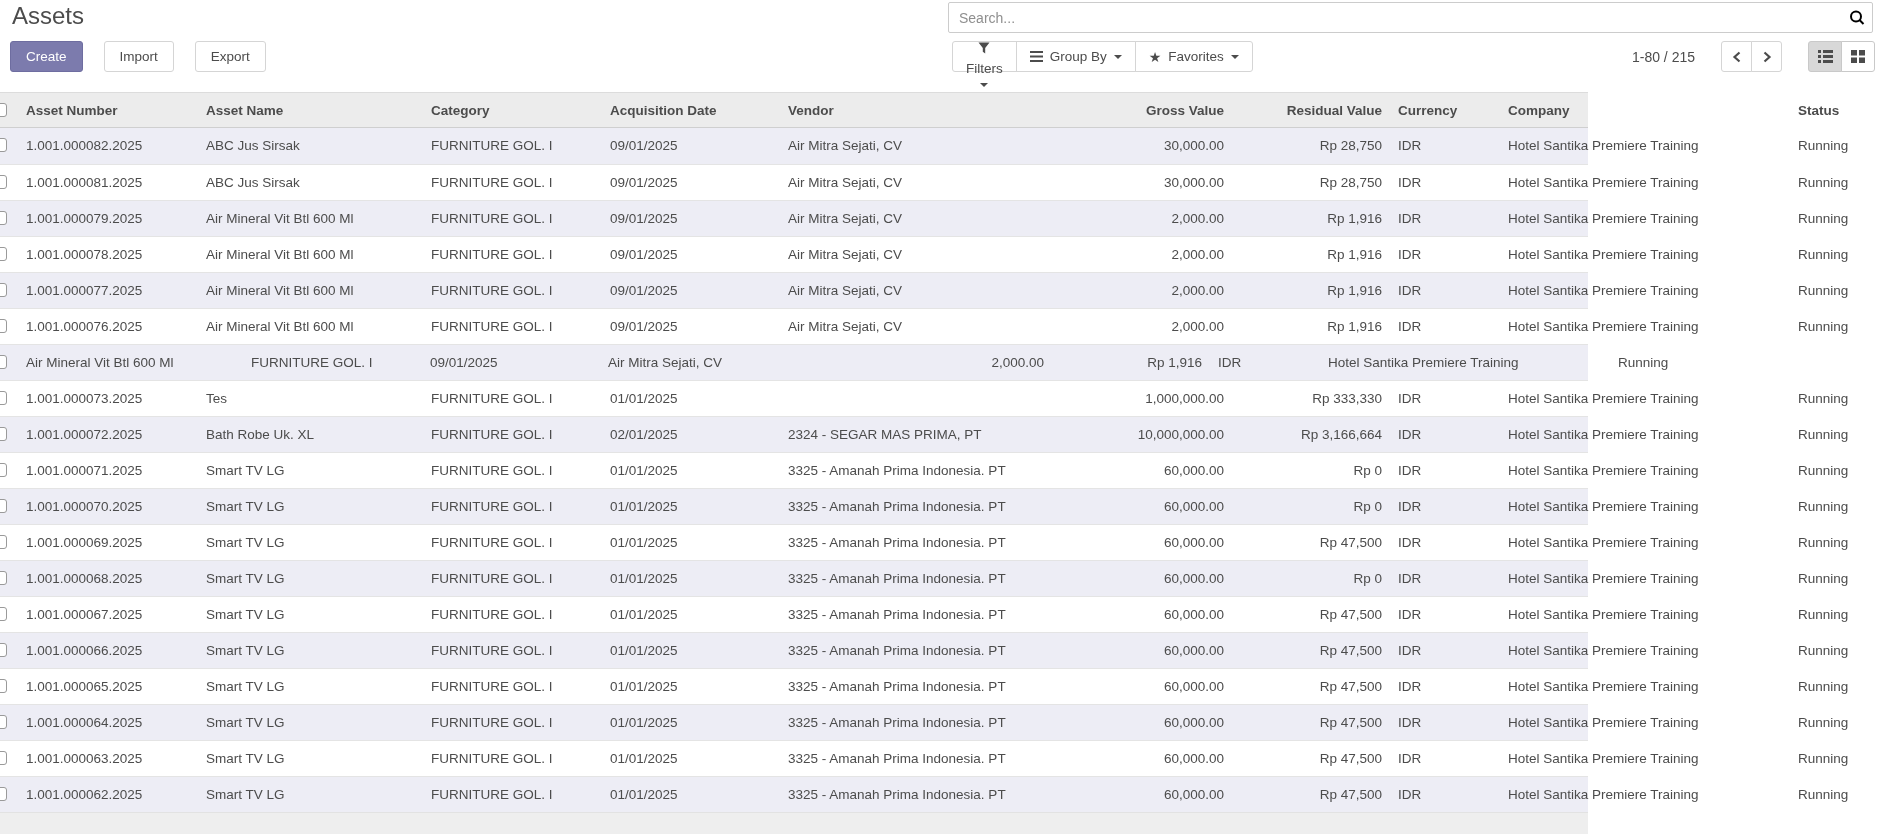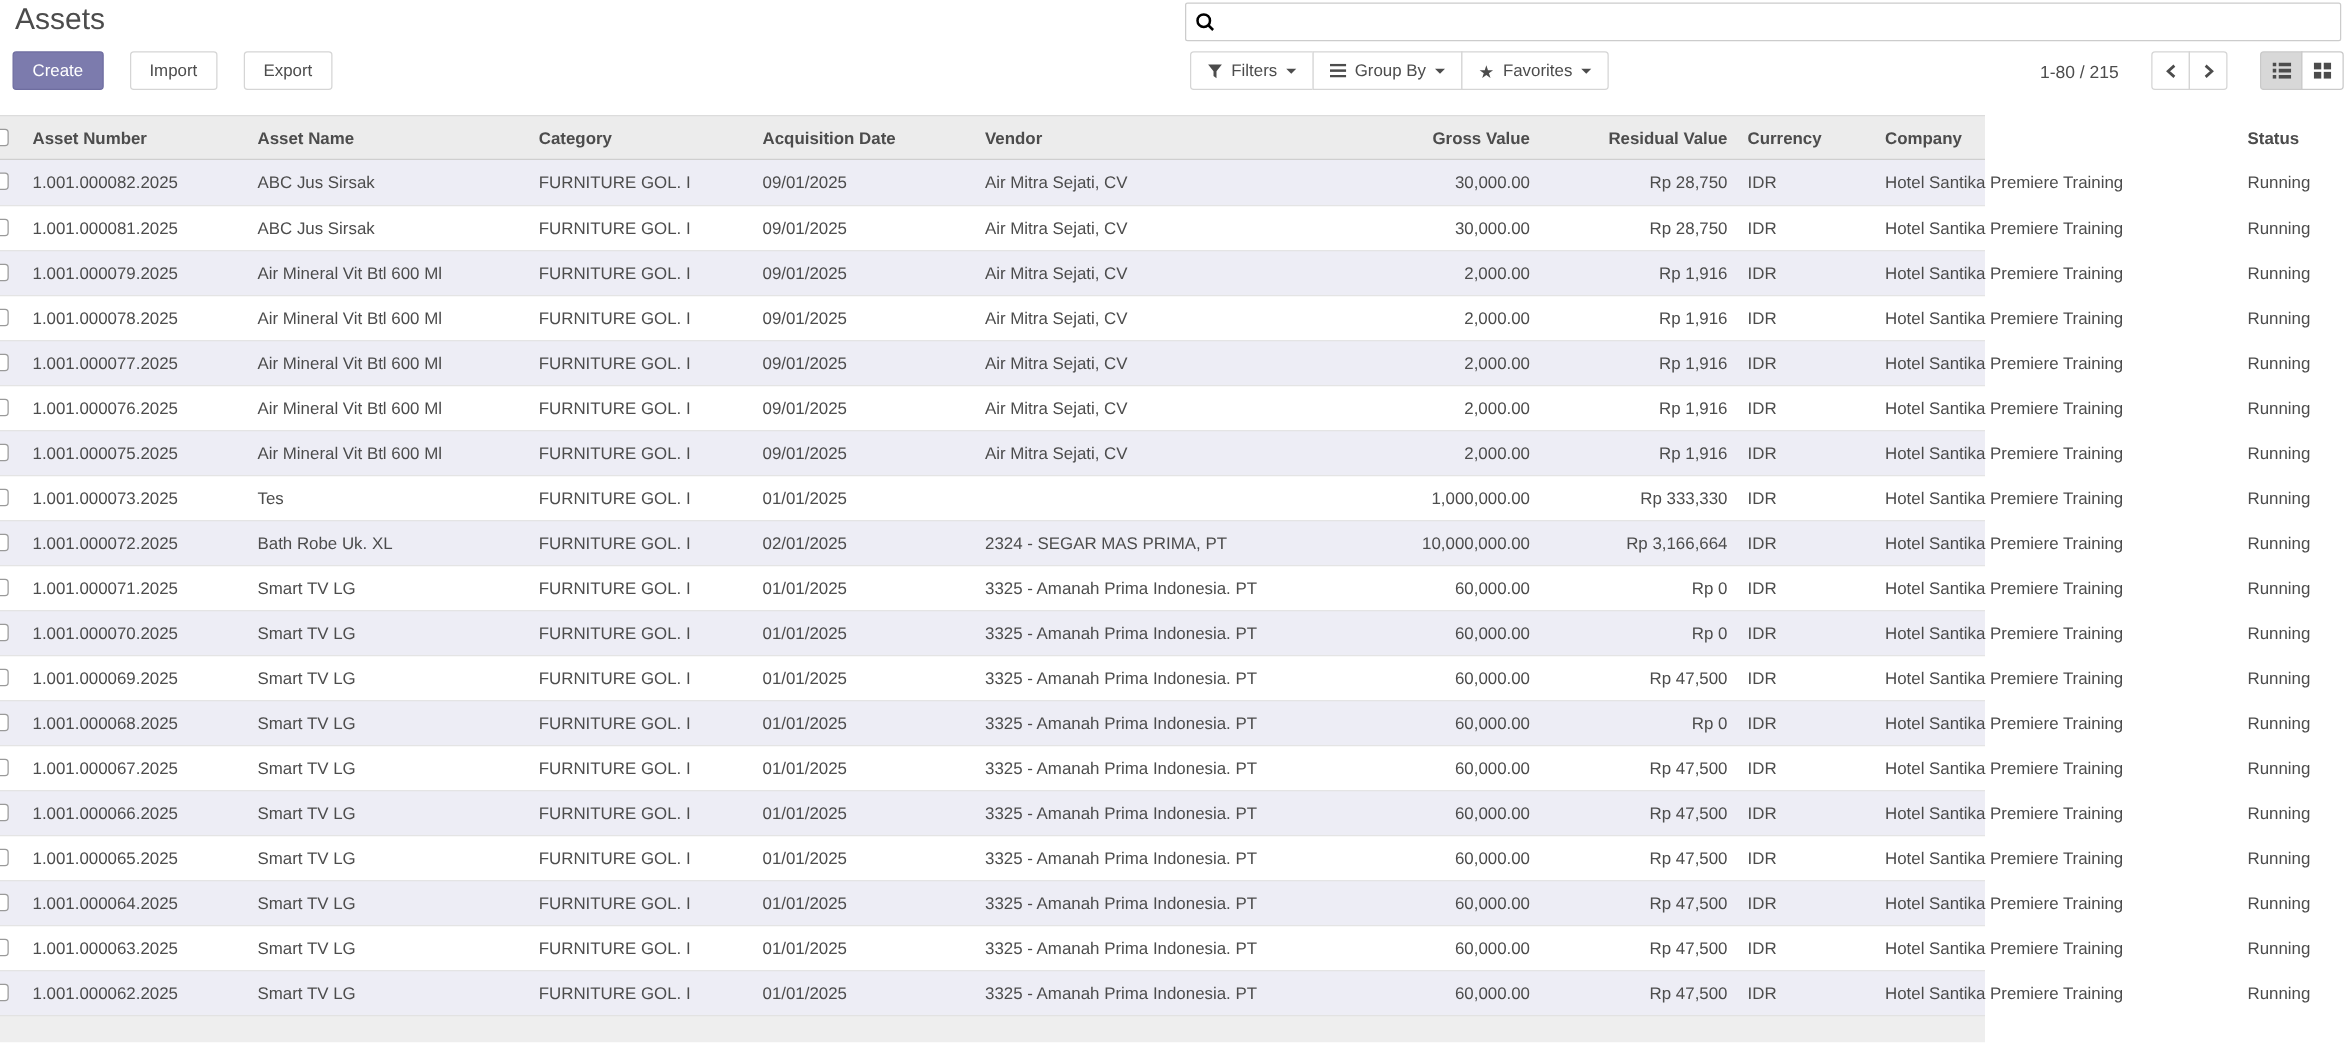--- a/index.html
+++ b/index.html
@@ -106,6 +106,7 @@
   </div>
 
   <div class="search-box">
+    <input class="search-input" value="" placeholder="Search..." style="">
     <span class="search-icon">
       <svg width="18" height="18" viewBox="0 0 18 18">
         <circle cx="8" cy="7.5" r="5" fill="none" stroke="#000" stroke-width="2"></circle>

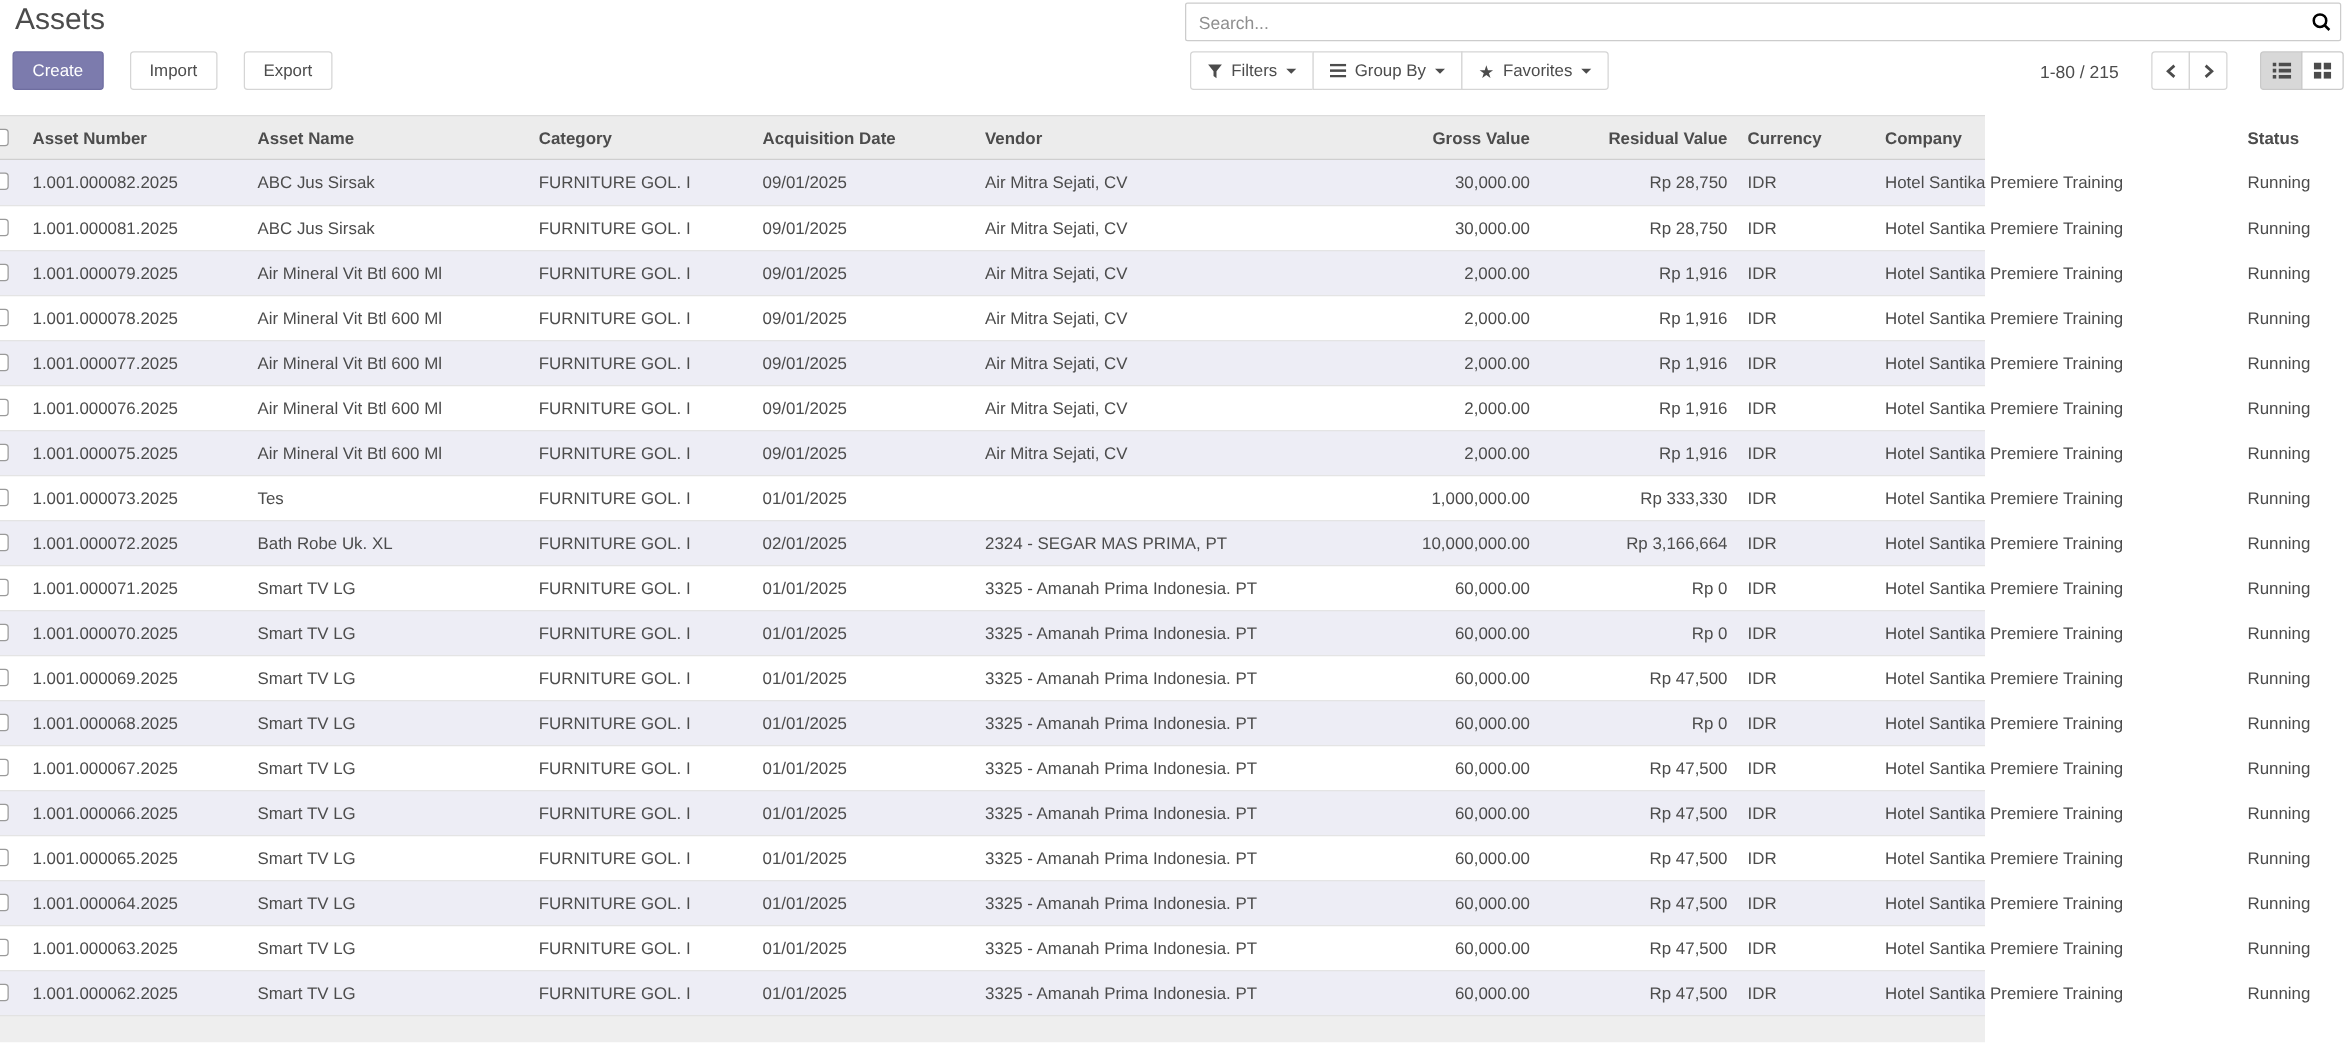--- a/index.html
+++ b/index.html
@@ -38,7 +38,7 @@
     display:flex; align-items:center; gap:7px; font-size:13.5px; color:var(--text);
     margin-left:-1px; cursor:pointer; font-family:inherit;
   }
-  .fbtn:first-child { border-radius:3px 0 0 3px; margin-left:0; }
+  .fbtn:first-child { border-radius:3px 0 0 3px; margin-left:0;flex-direction:column; }
   .fbtn:last-child { border-radius:0 3px 3px 0; }
   .caret { width:0; height:0; border-left:4px solid transparent; border-right:4px solid transparent;
     border-top:4px solid #4c4c4c; display:inline-block; }

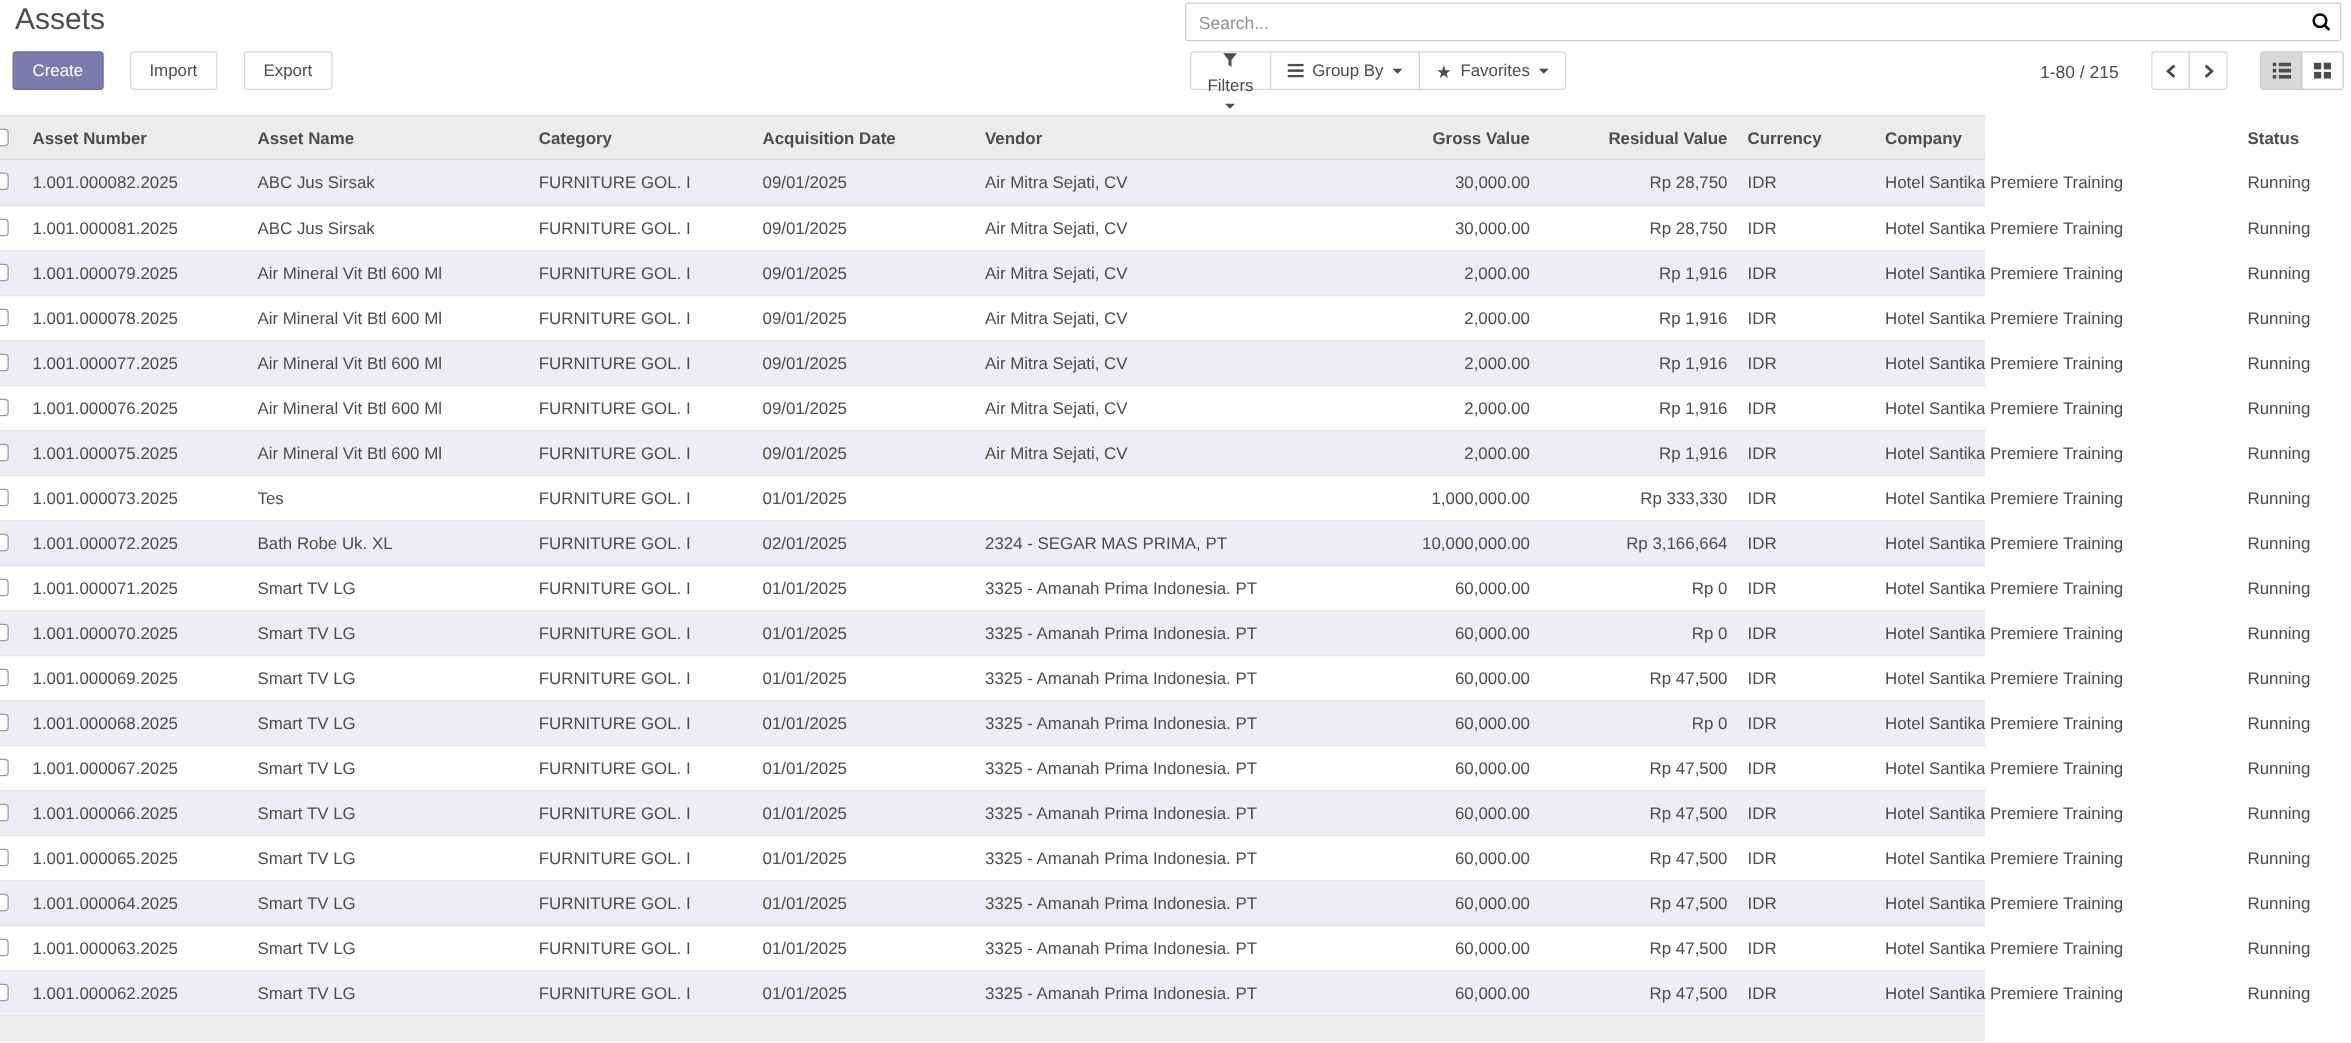--- a/index.html
+++ b/index.html
@@ -299,7 +299,6 @@
         <div class="cell c-check">
           <span class="checkbox"></span>
         </div>
-        <div class="cell c-number">1.001.000075.2025</div>
         <div class="cell c-name">Air Mineral Vit Btl 600 Ml</div>
         <div class="cell c-category">FURNITURE GOL. I</div>
         <div class="cell c-date">09/01/2025</div>

